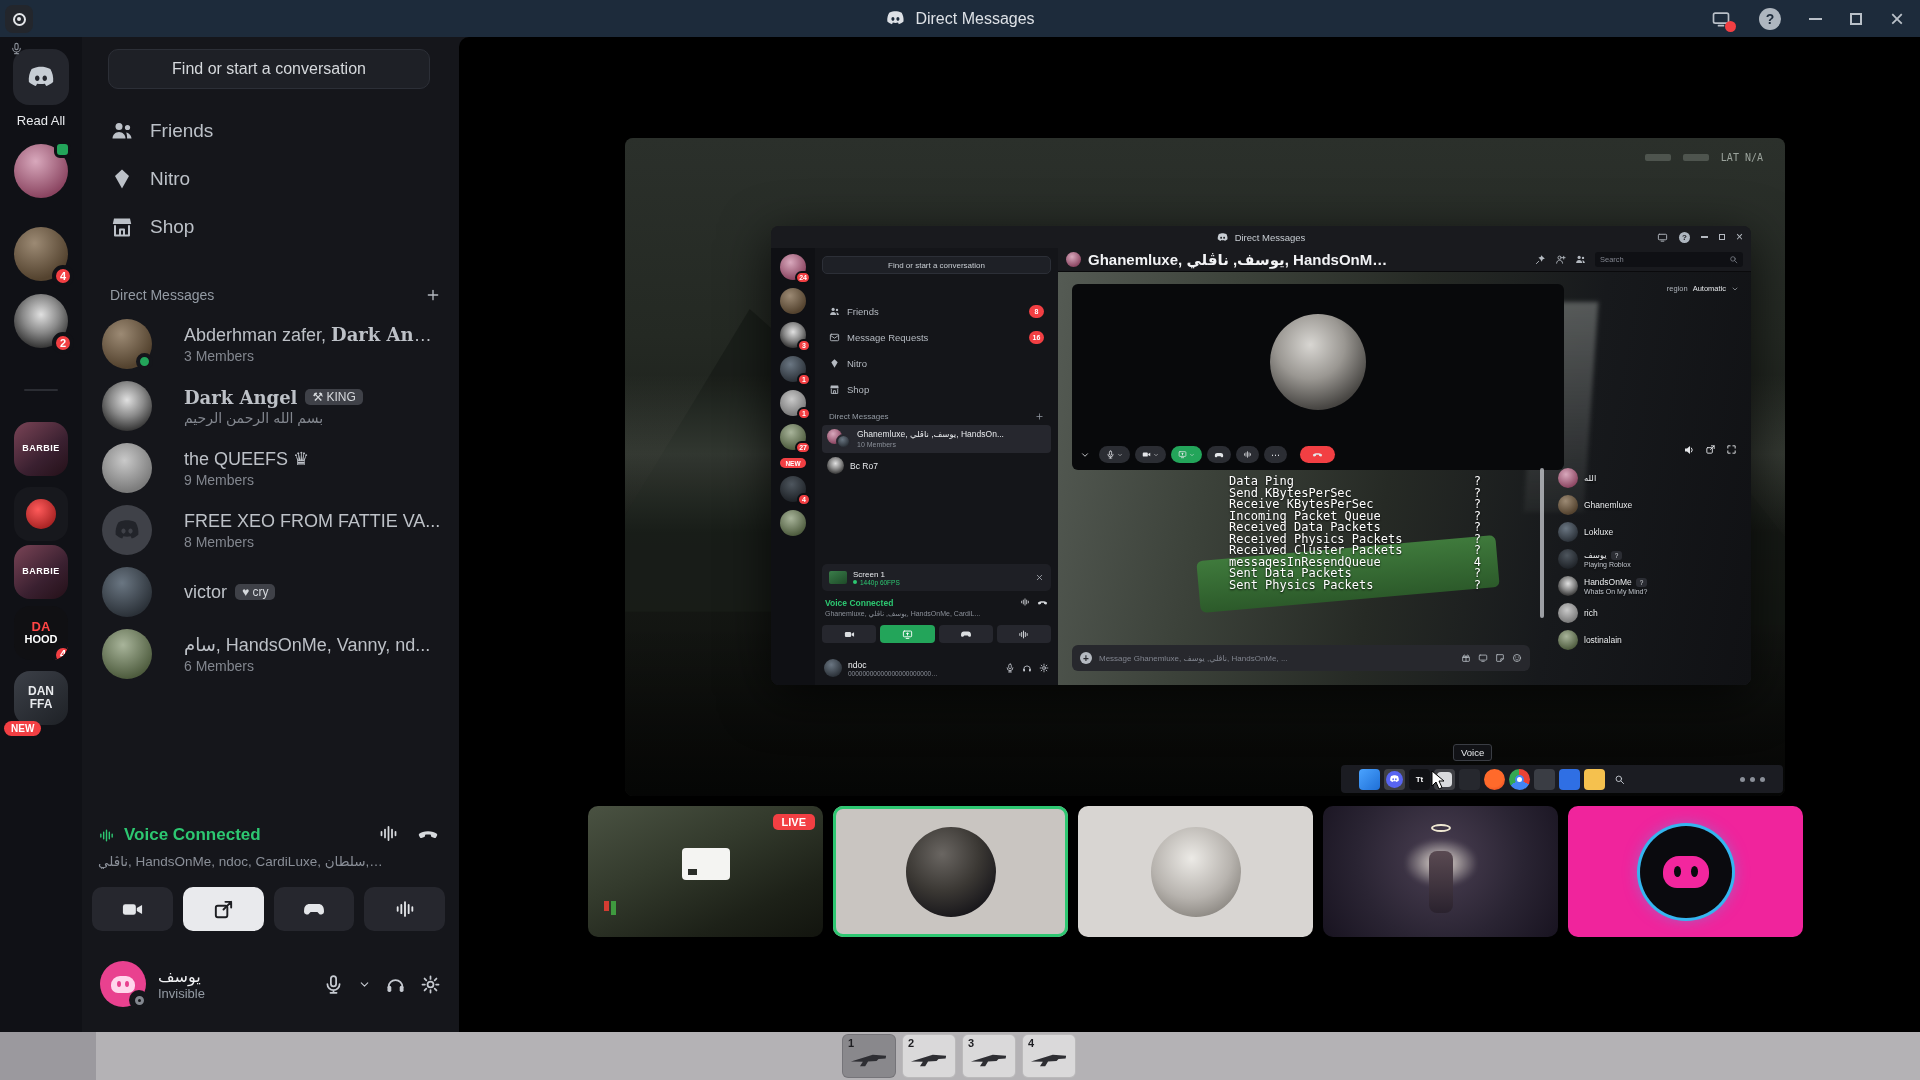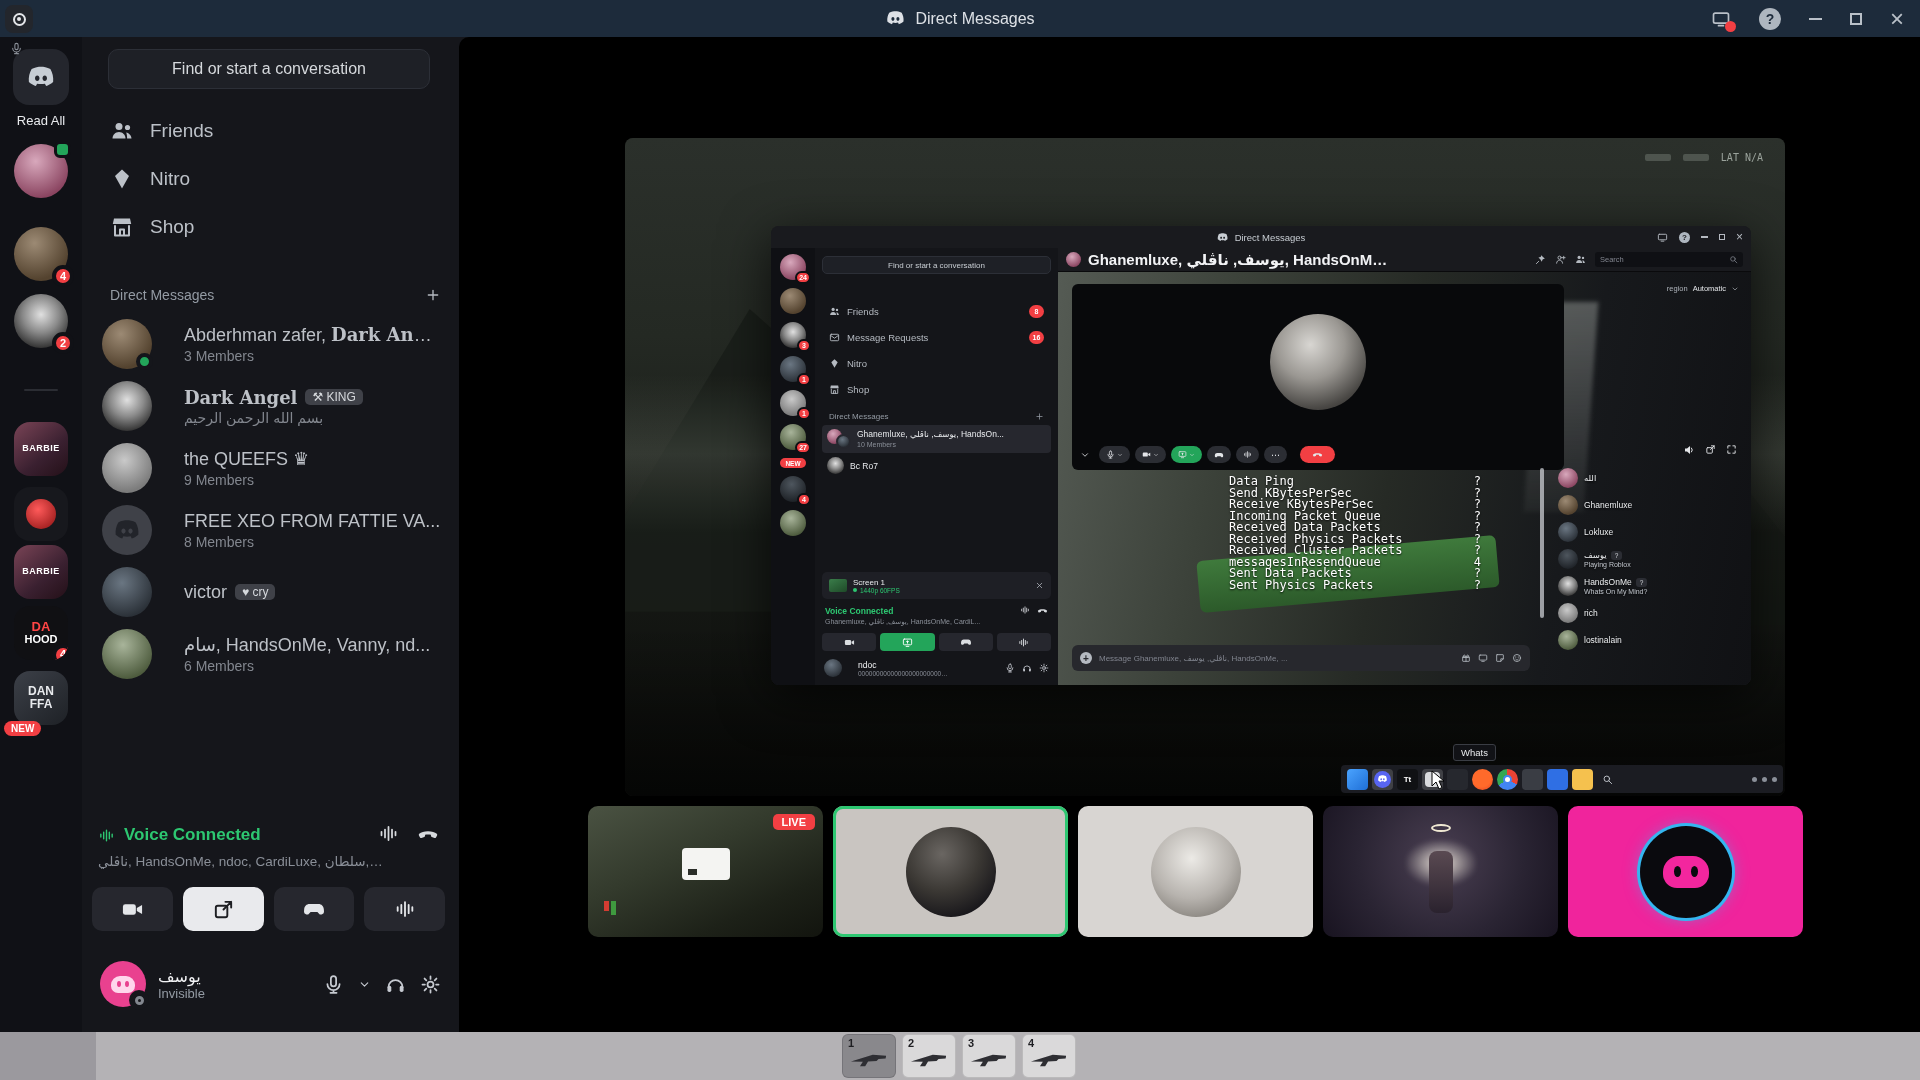--- a/index.html
+++ b/index.html
@@ -147,7 +147,7 @@
 .nw-btns{display:flex;gap:4px;margin-top:5px;flex:none}
 .nw-btn{flex:1;height:18px;border-radius:4px;background:#26272e;display:flex;align-items:center;justify-content:center;color:#dbdee1}
 .nw-btn.green{background:#23a55a;color:#fff}
-.nw-user{display:flex;align-items:center;gap:16px;margin-top:6px;padding:2px;flex:none}
+.nw-user{display:flex;align-items:center;gap:6px;margin-top:14px;padding:2px;flex:none}
 .nw-user .un{font-size:8.5px;color:#f2f3f5}
 .nw-user .us{font-size:6.5px;color:#8a8f98;max-width:92px}
 .nw-user .ui{margin-left:auto;display:flex;gap:7px;color:#c6cad1}

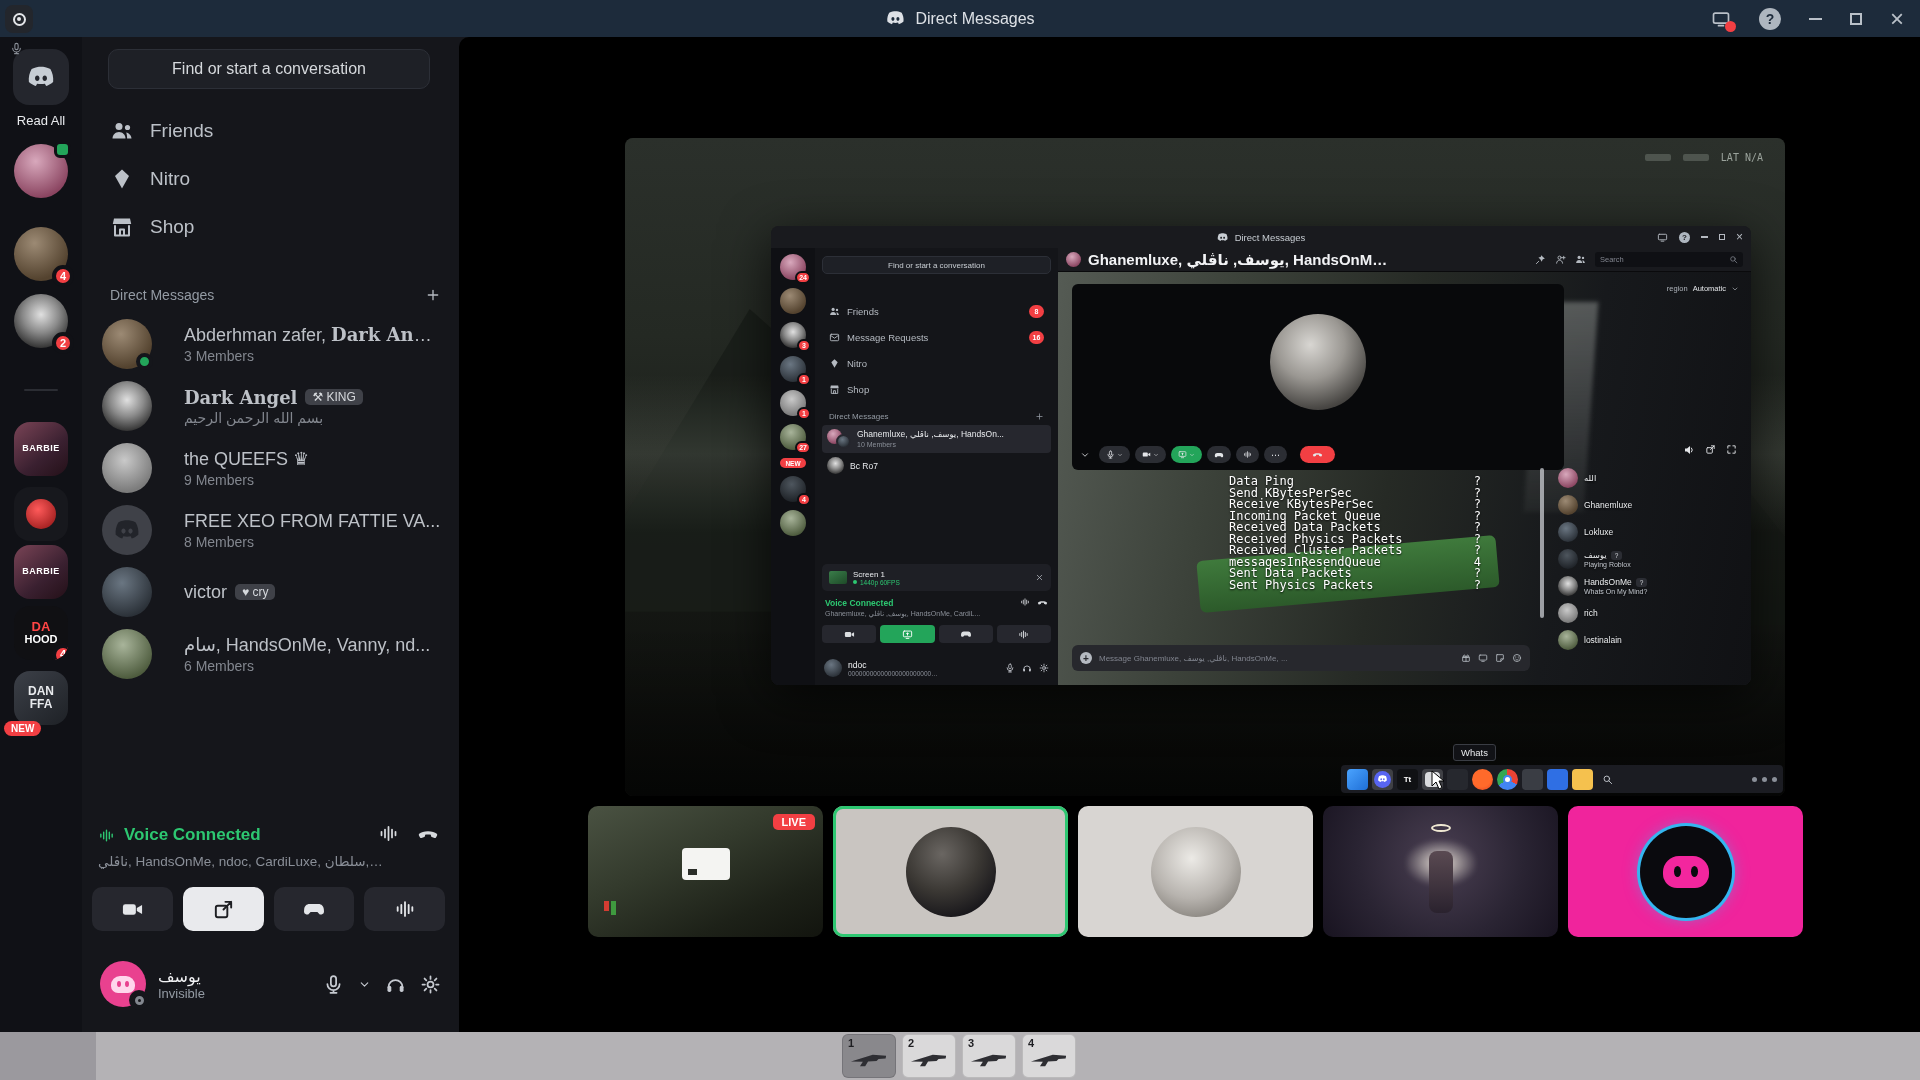--- a/index.html
+++ b/index.html
@@ -1004,7 +1004,7 @@
             <i></i>
           </span>
       </div>
-      <div class="nw-tip">Whats</div>
+      <div class="nw-tip">Voice</div>
       <div class="cursor">
         <svg width="14" height="20" viewBox="0 0 14 20">
             <path d="M1 1v15l4-4 3 7 3-1.5-3-6.5h5z" fill="#fff" stroke="#000" stroke-width="1"></path>

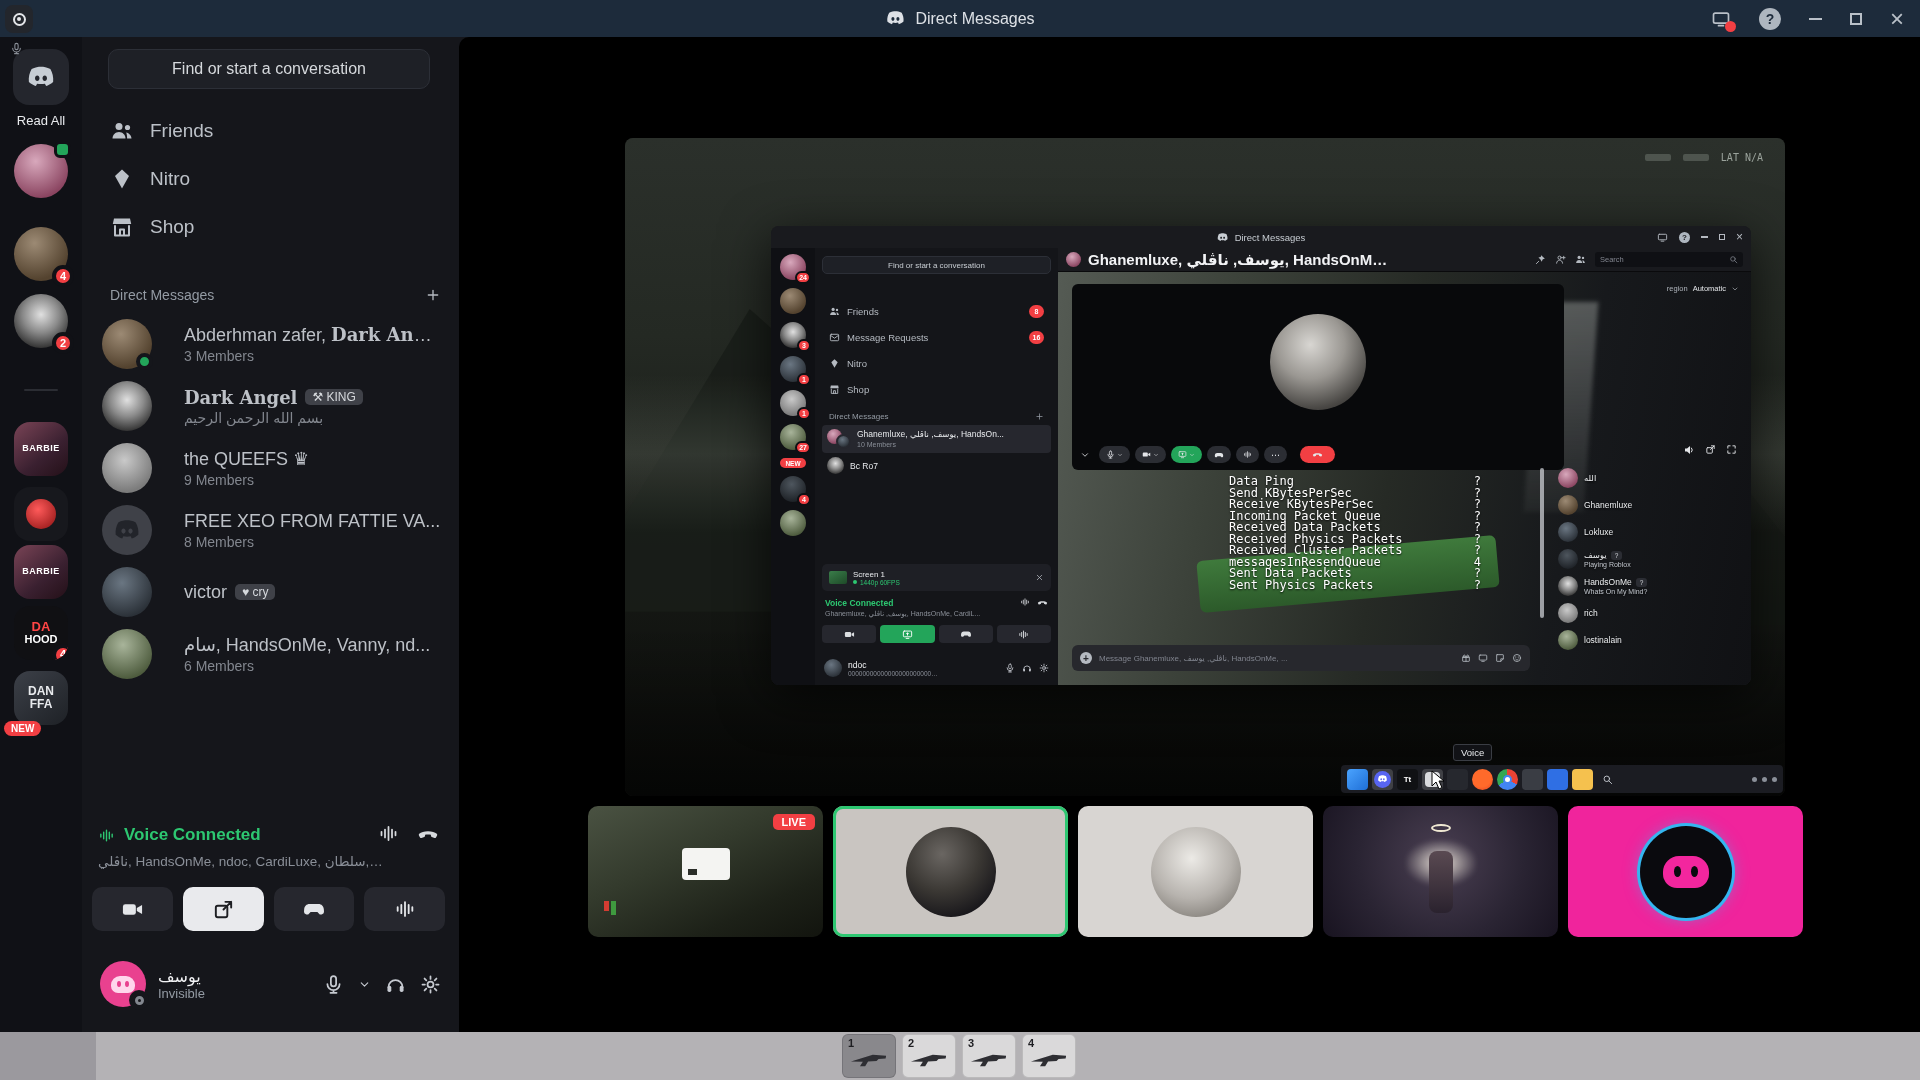--- a/index.html
+++ b/index.html
@@ -185,7 +185,7 @@
 .nw-msg .ph{font-size:8px;color:#80848e;flex:1;min-width:0}
 .nw-msg-icons{display:flex;gap:7px;color:#b5bac1;align-items:center}
 
-.nw-task{position:absolute;left:716px;top:627px;width:442px;height:28px;background:rgba(28,30,36,.95);border-radius:4px;display:flex;align-items:center;gap:4px;padding:0 6px;z-index:12}
+.nw-task{position:absolute;left:716px;top:627px;width:442px;height:28px;background:rgba(28,30,36,.95);border-radius:4px;display:flex;align-items:center;gap:4px;padding:0 18px;z-index:12}
 .tk{width:21px;height:21px;border-radius:4px;display:flex;align-items:center;justify-content:center;font-size:8px;flex:none}
 .tk.hl{background:rgba(255,255,255,.16)}
 .tk-blue{background:linear-gradient(135deg,#4aa3ff,#1f6fd6)}

